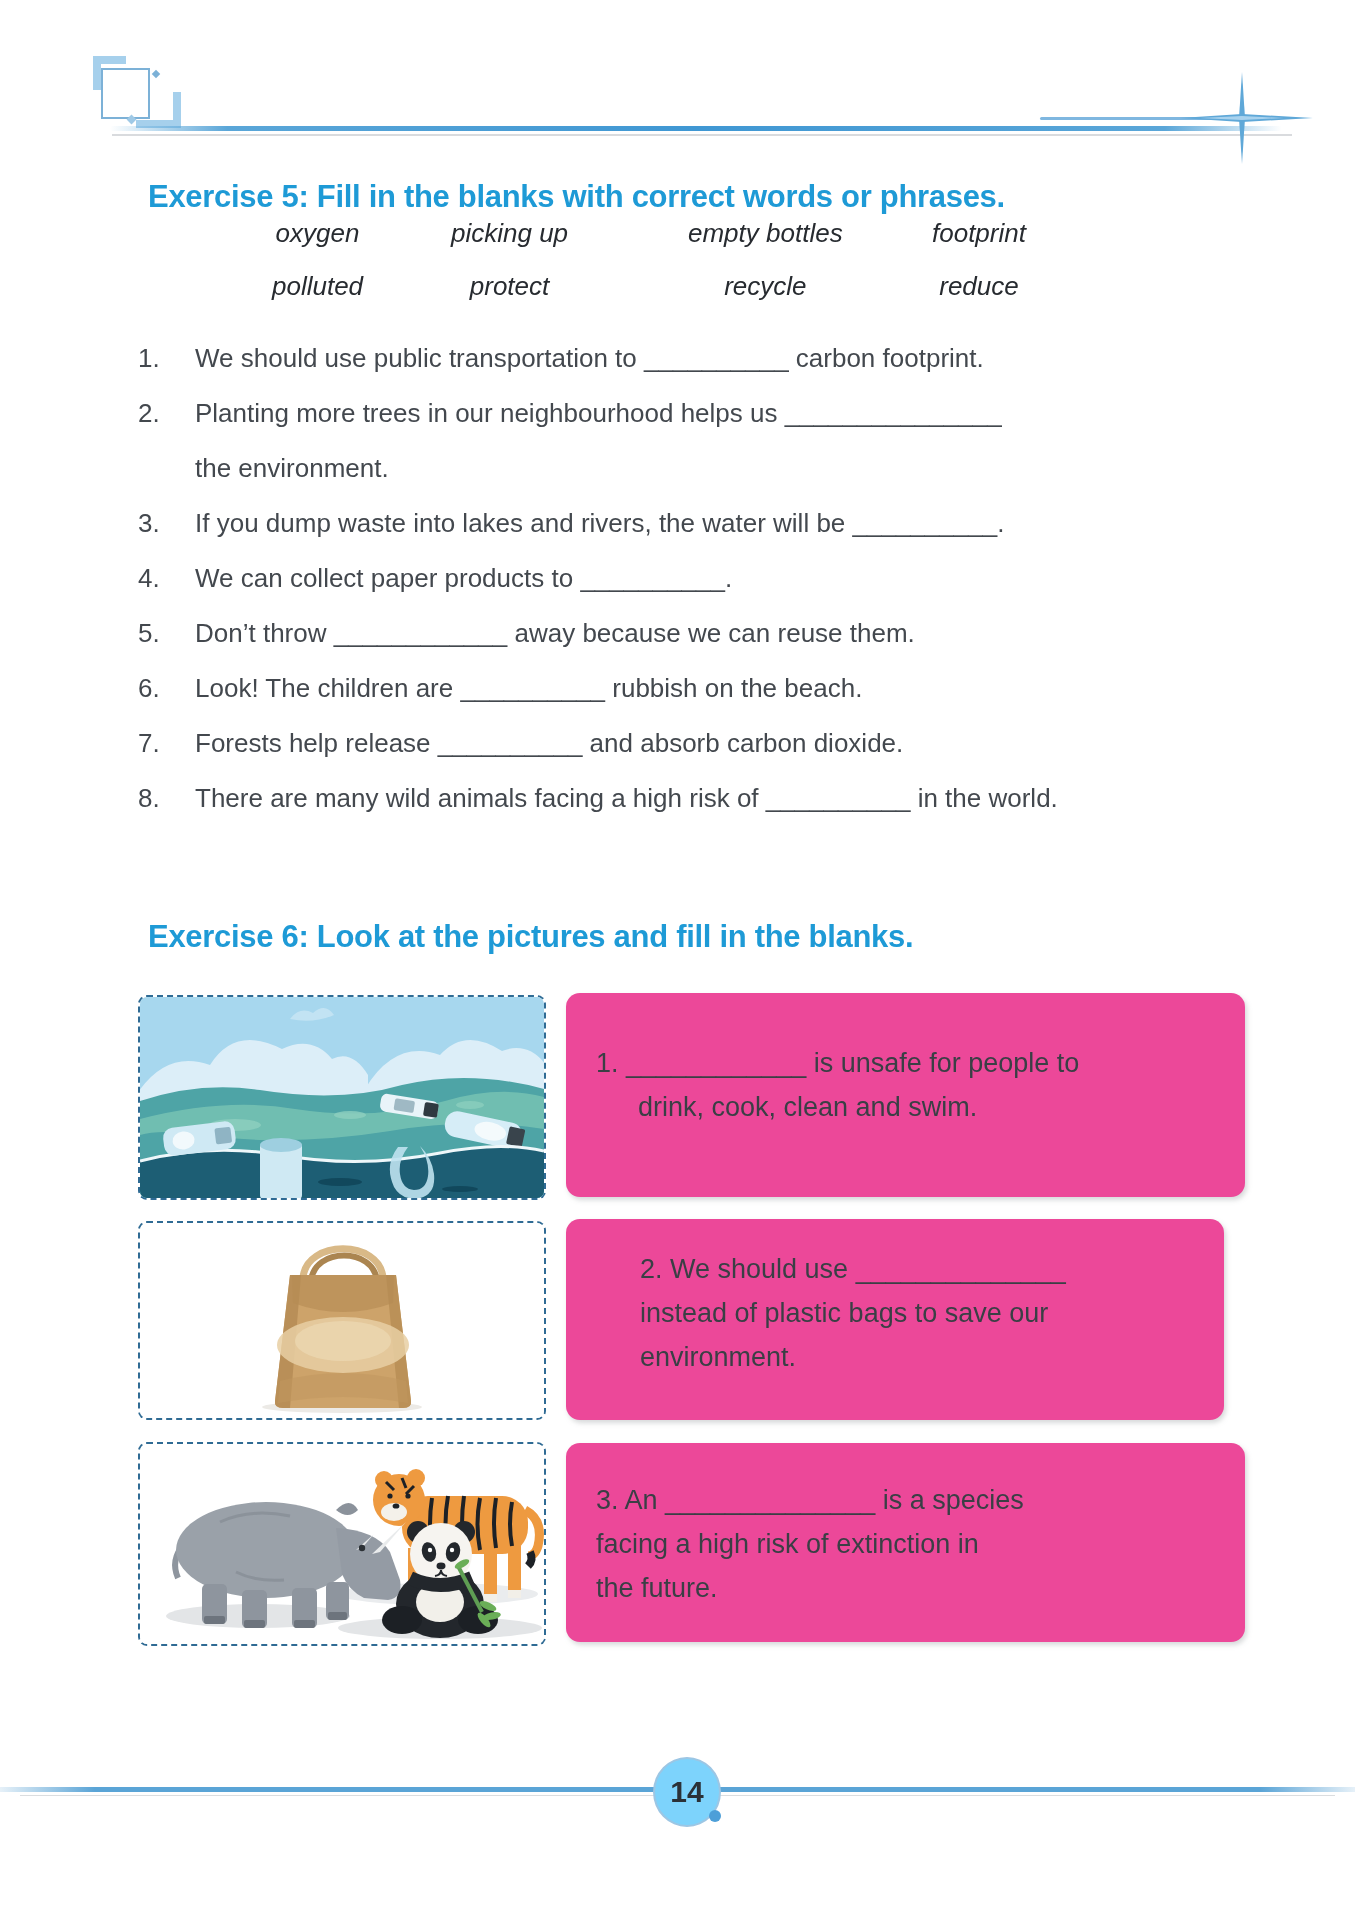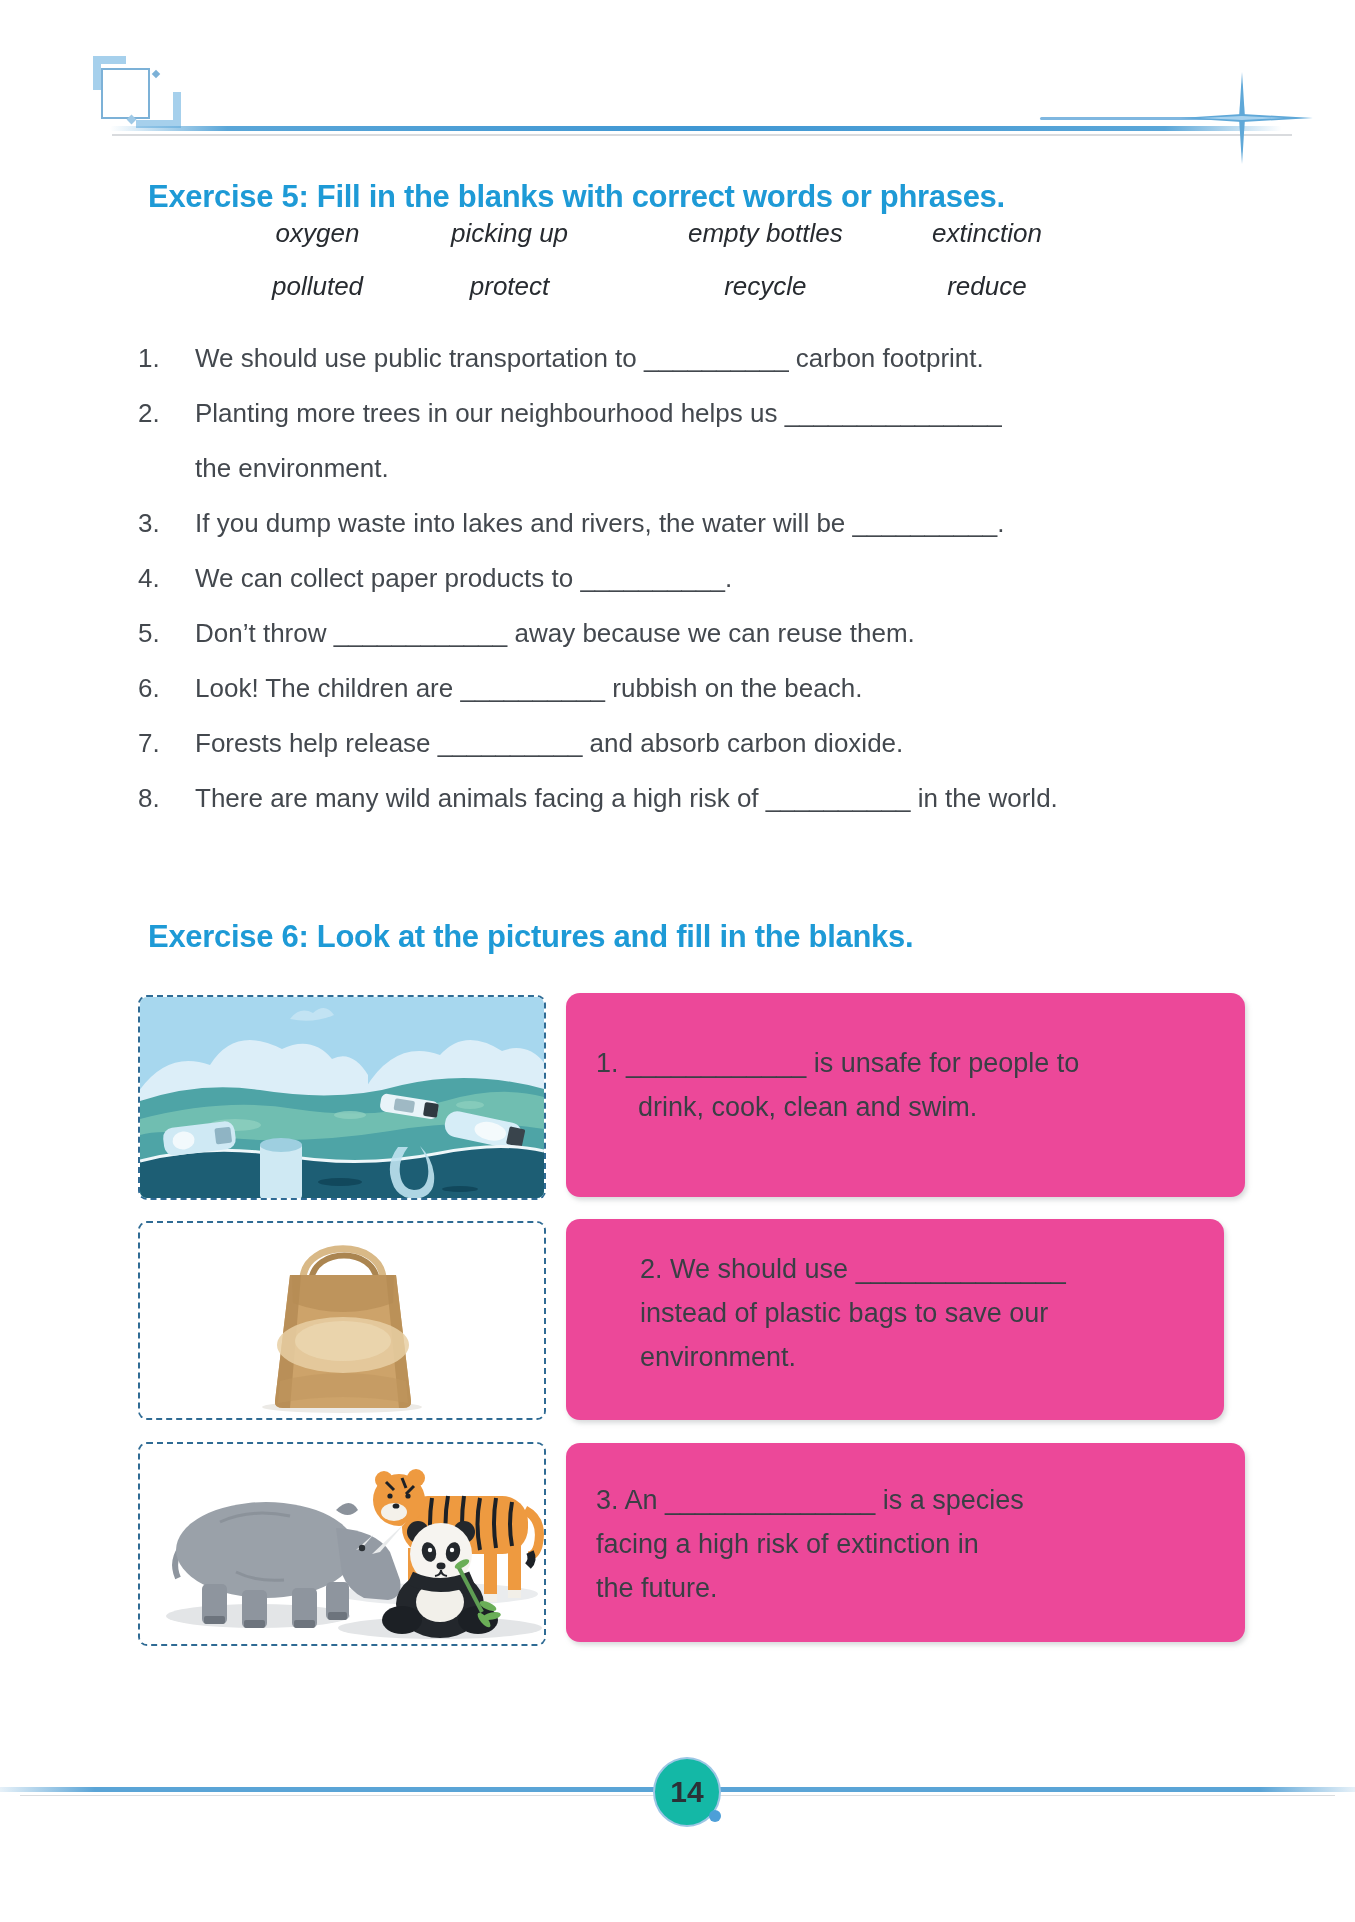--- a/index.html
+++ b/index.html
@@ -87,7 +87,7 @@
       <span>recycle</span>
     </div>
     <div class="wb-col" id="wb-c3">
-      <span>extinction</span>
+      <span>footprint</span>
       <span>reduce</span>
     </div>
   </div>

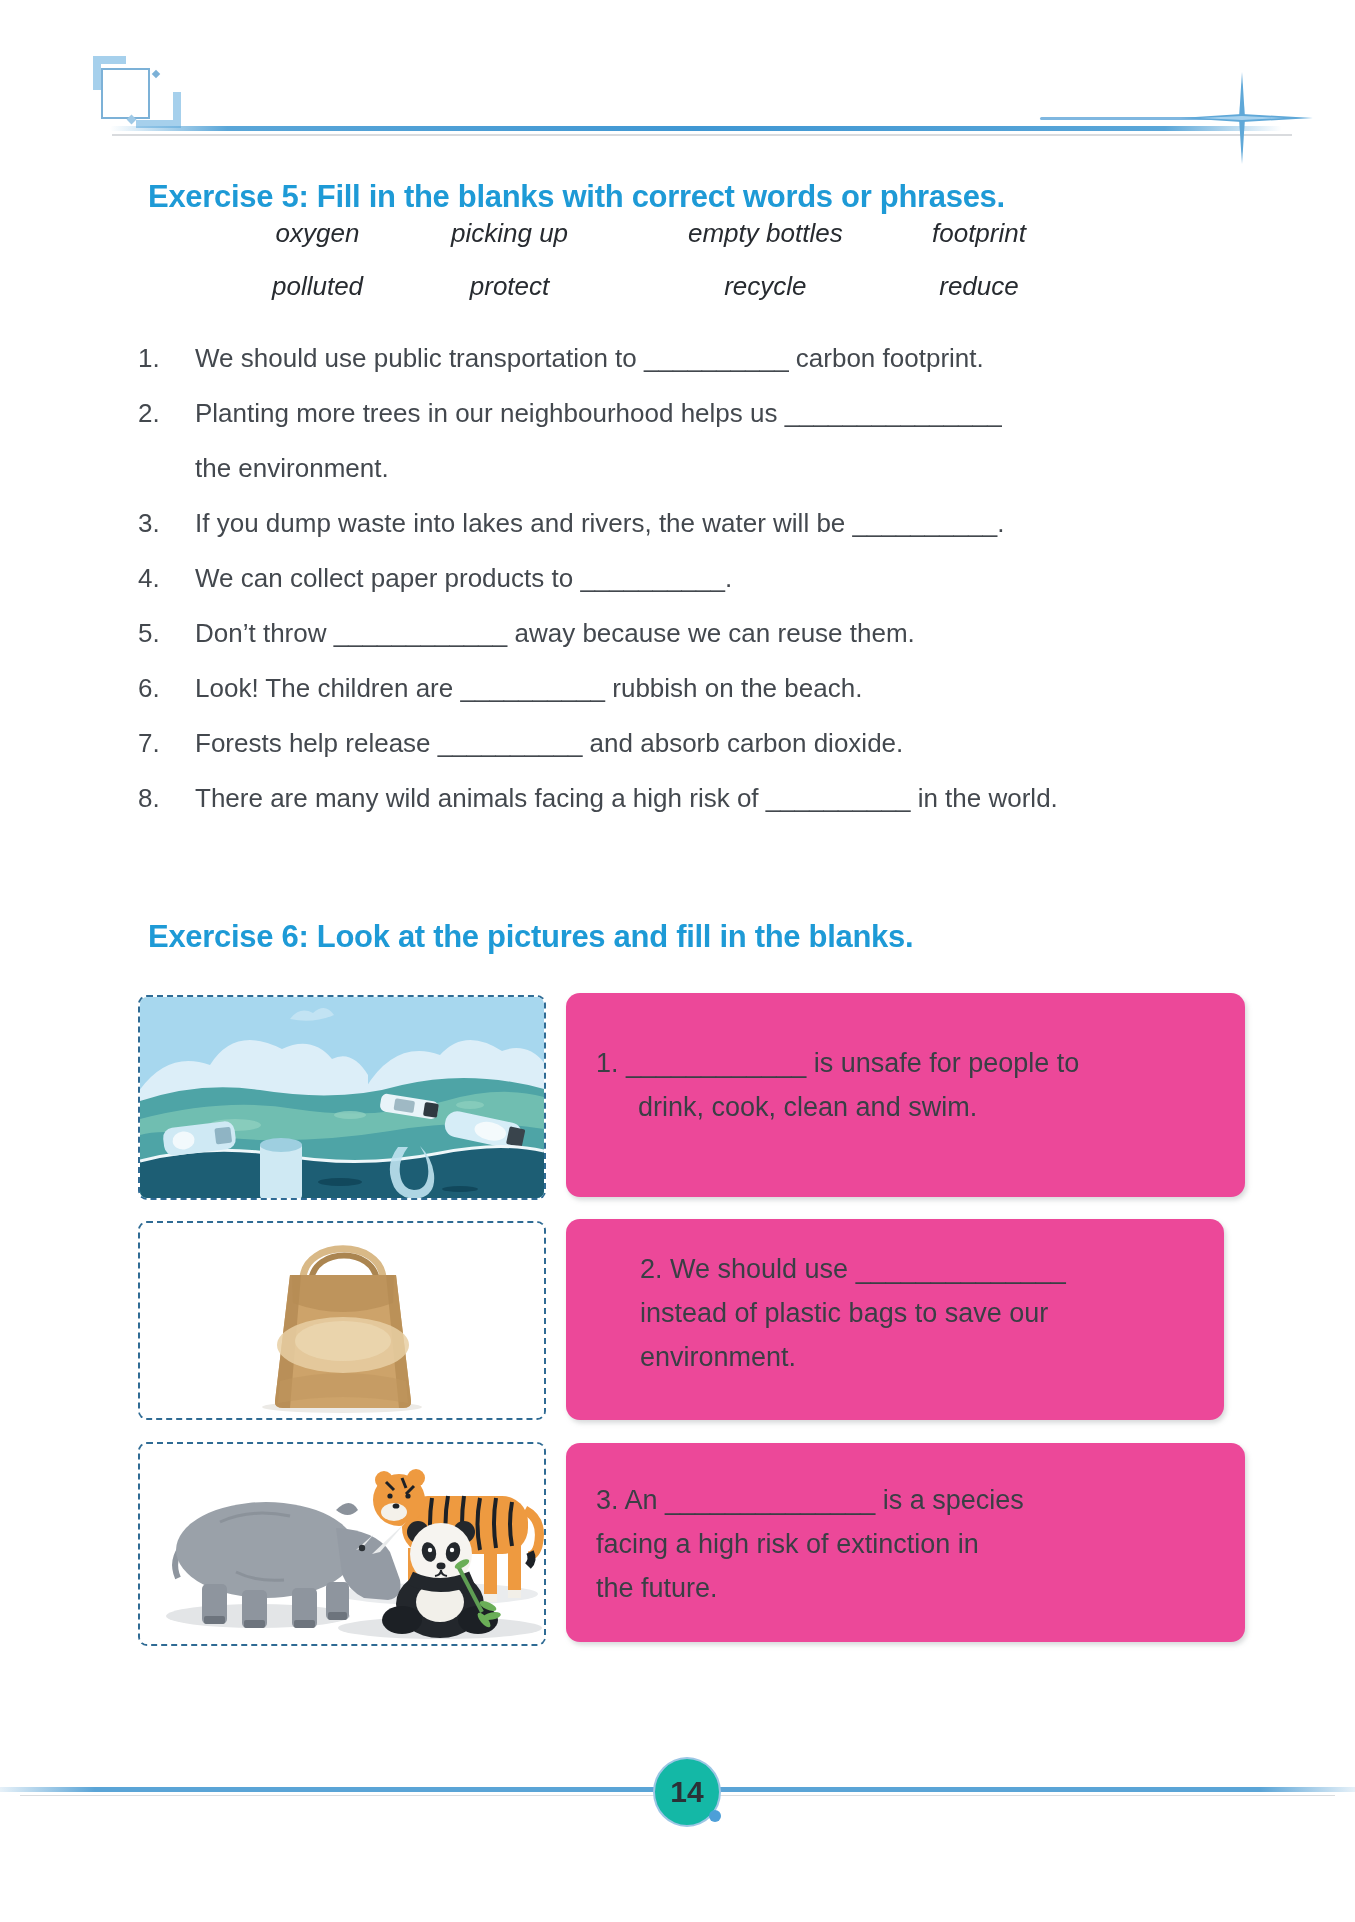--- a/index.html
+++ b/index.html
@@ -46,7 +46,7 @@
     background:linear-gradient(to right, rgba(90,160,210,.15), #5aa4d6 7%, #5aa4d6 93%, rgba(90,160,210,.15));}
   .footer-thin{position:absolute;left:20px;top:1795px;width:1315px;height:1px;background:#c3c7ca;opacity:.6;}
   .page-badge{position:absolute;left:653px;top:1757px;width:64px;height:66px;border-radius:50%;
-    background:#14b8a6;border:2px solid #9cc6e4;display:flex;align-items:center;justify-content:center;
+    background:#7dd3fc;border:2px solid #9cc6e4;display:flex;align-items:center;justify-content:center;
     font-size:30px;font-weight:600;color:#2b3137;z-index:2;}
   .page-dot{position:absolute;left:709px;top:1810px;width:12px;height:12px;border-radius:50%;background:#4d9fd8;z-index:2;}
 </style>

